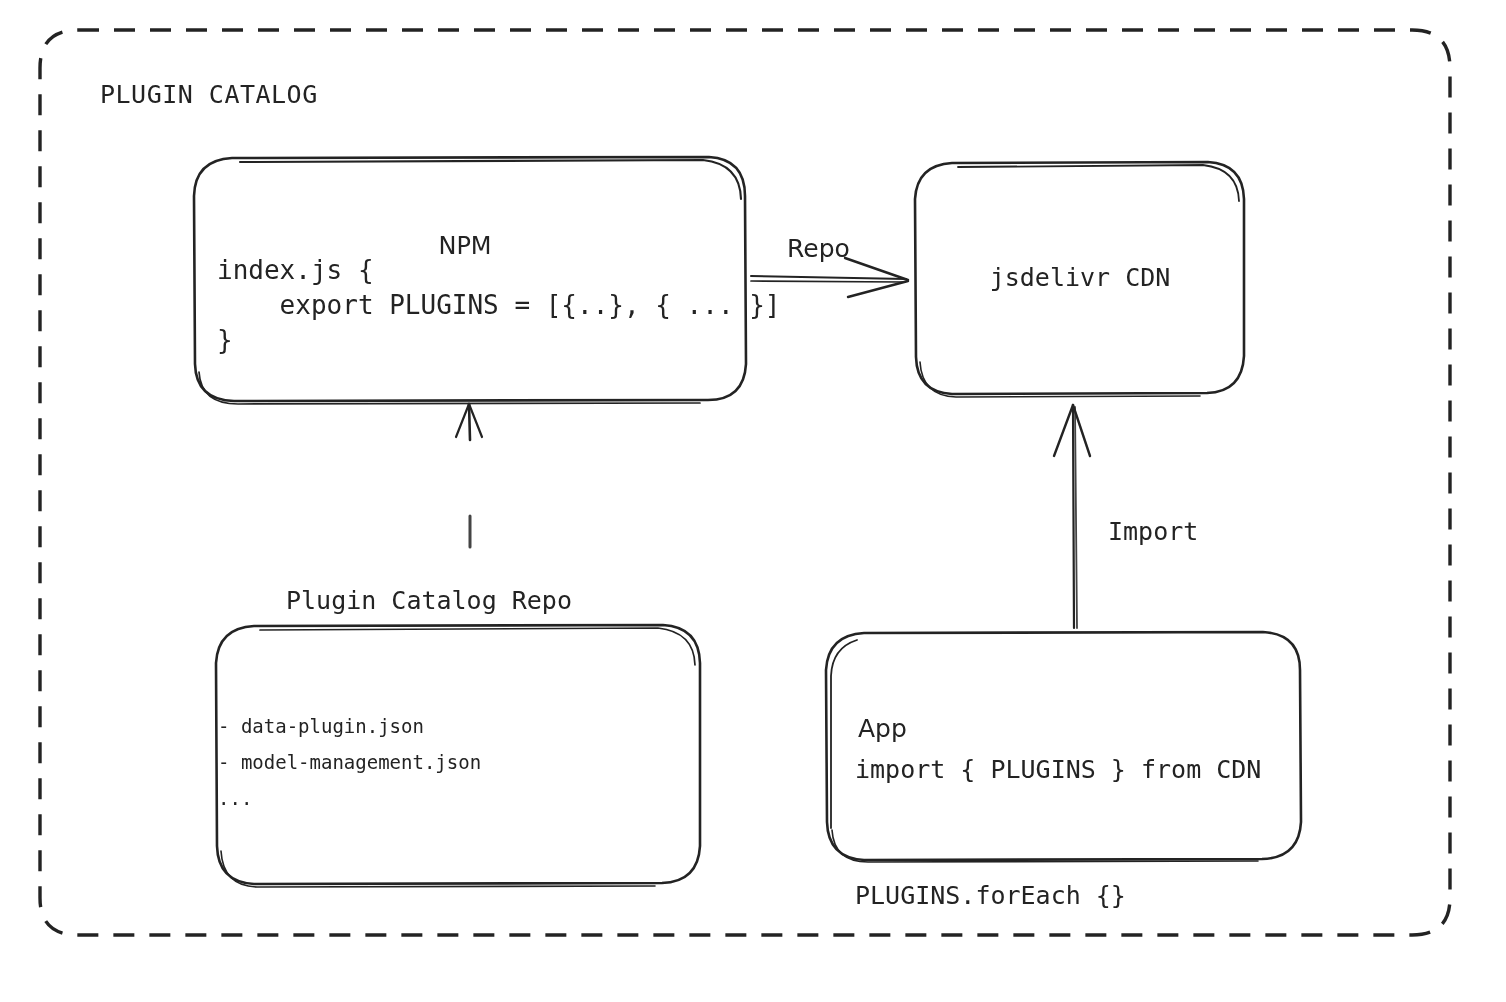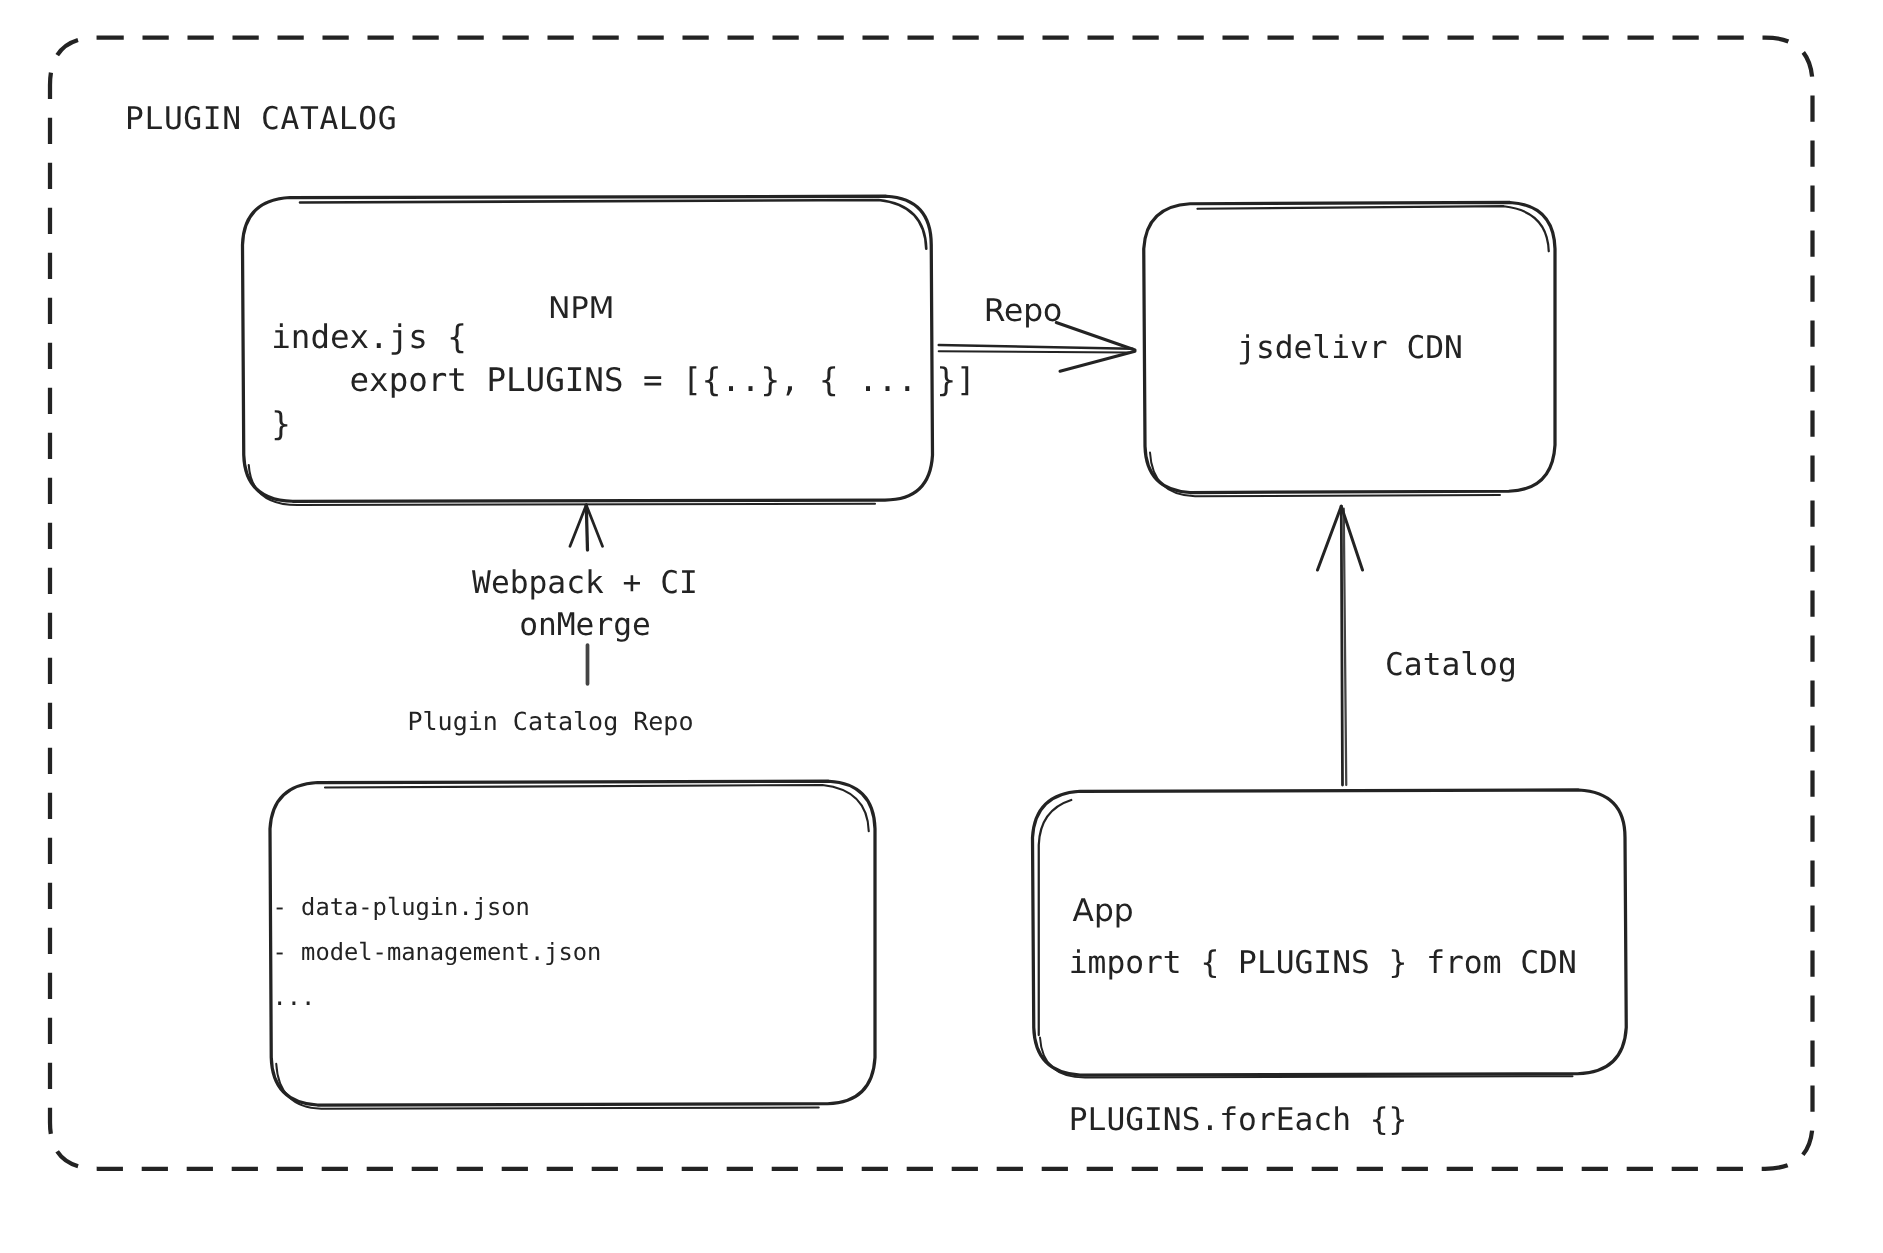--- a/index.html
+++ b/index.html
@@ -174,8 +174,6 @@
 
   <div class="txt sans" id="cache-label">Repo</div>
 
-  <div class="txt mono" id="webpack-label">Webpack + CI
-onMerge</div>
 
   <div class="txt mono" id="repo-label">Plugin Catalog Repo</div>
   <div class="txt mono" id="repo-list">- data-plugin.json

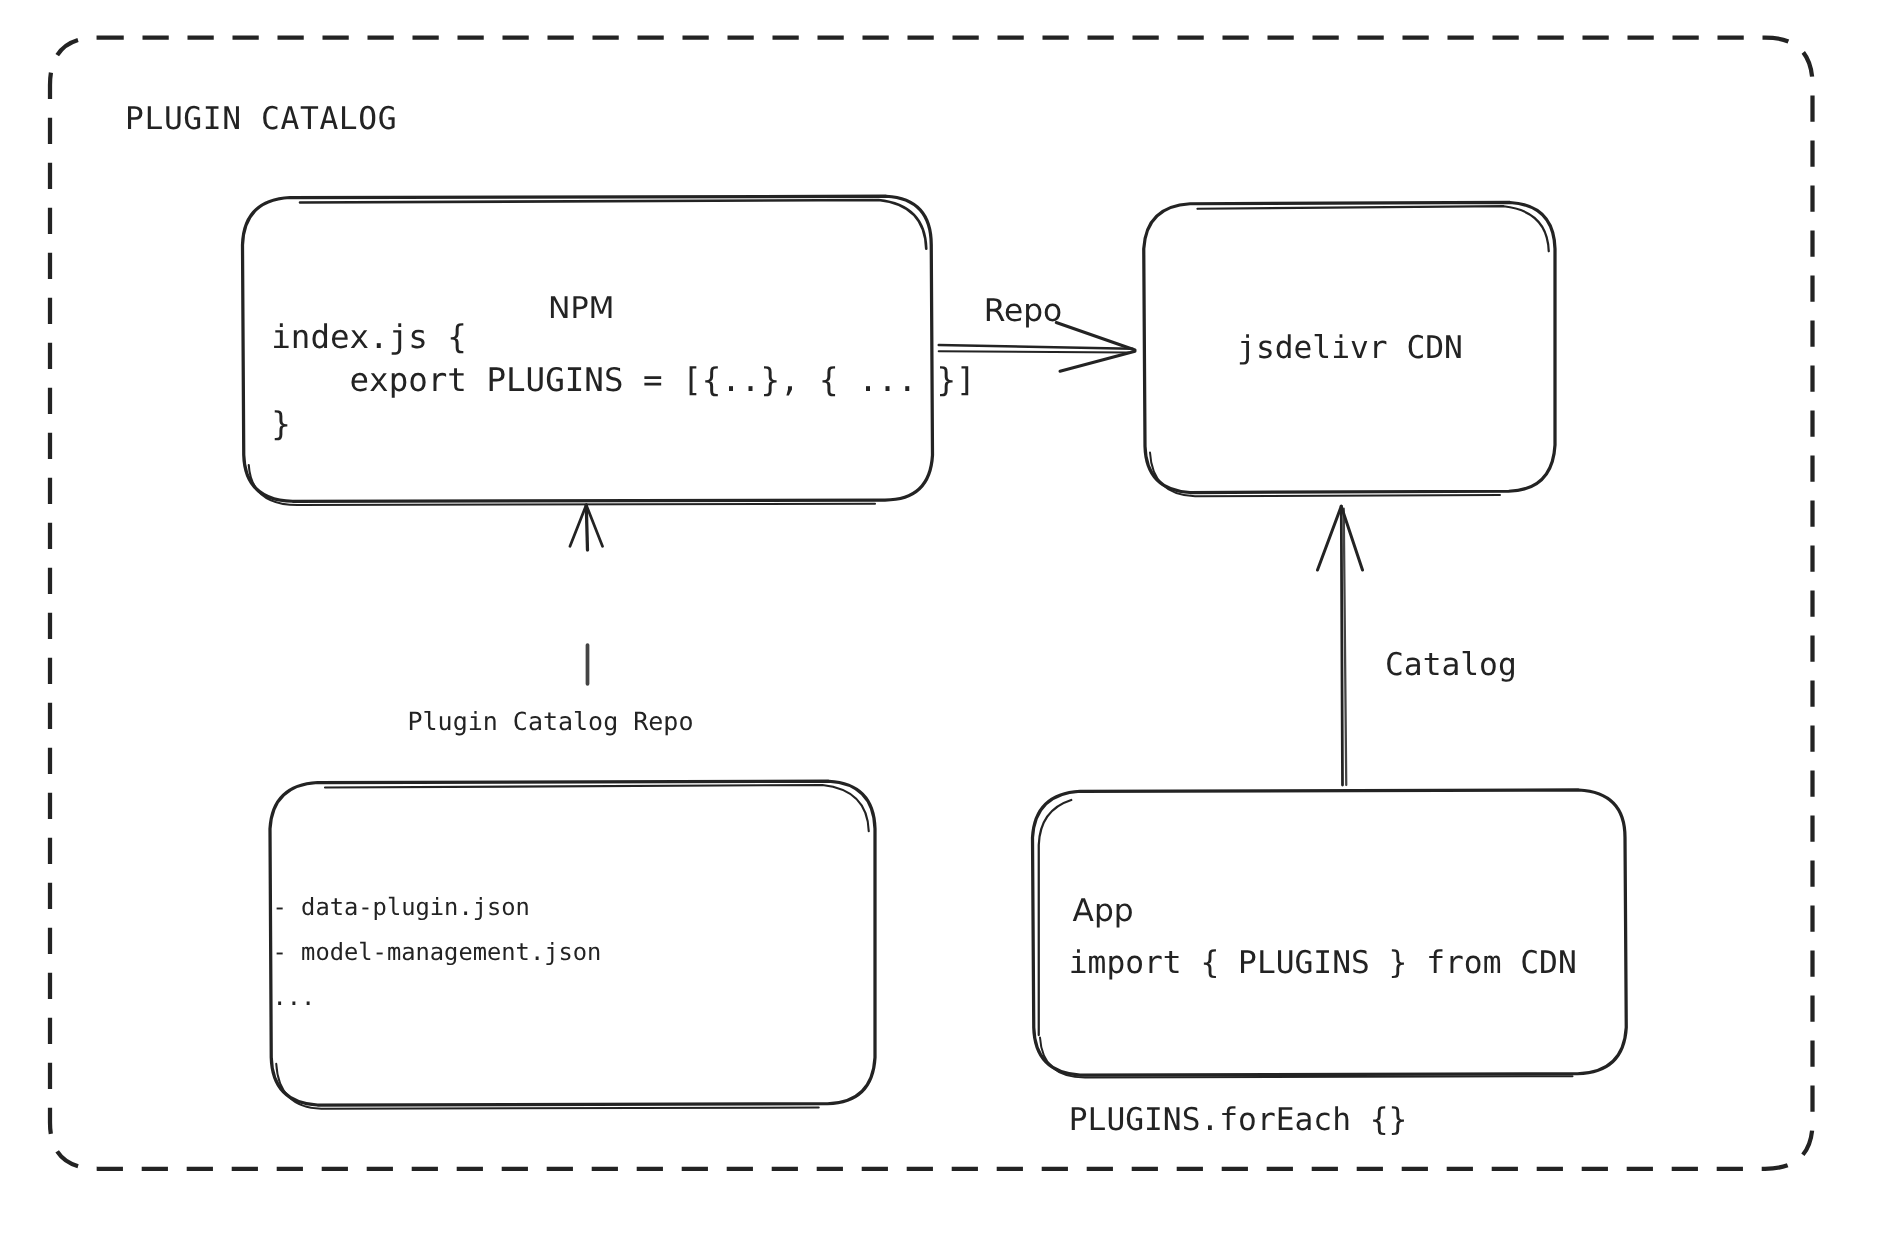--- a/index.html
+++ b/index.html
@@ -180,7 +180,7 @@
 - model-management.json
 ...</div>
 
-  <div class="txt mono" id="import-label">Catalog</div>
+  <div class="txt mono" id="import-label">Import</div>
 
   <div class="txt sans" id="app-title">App</div>
   <div class="txt mono" id="app-code">import { PLUGINS } from CDN

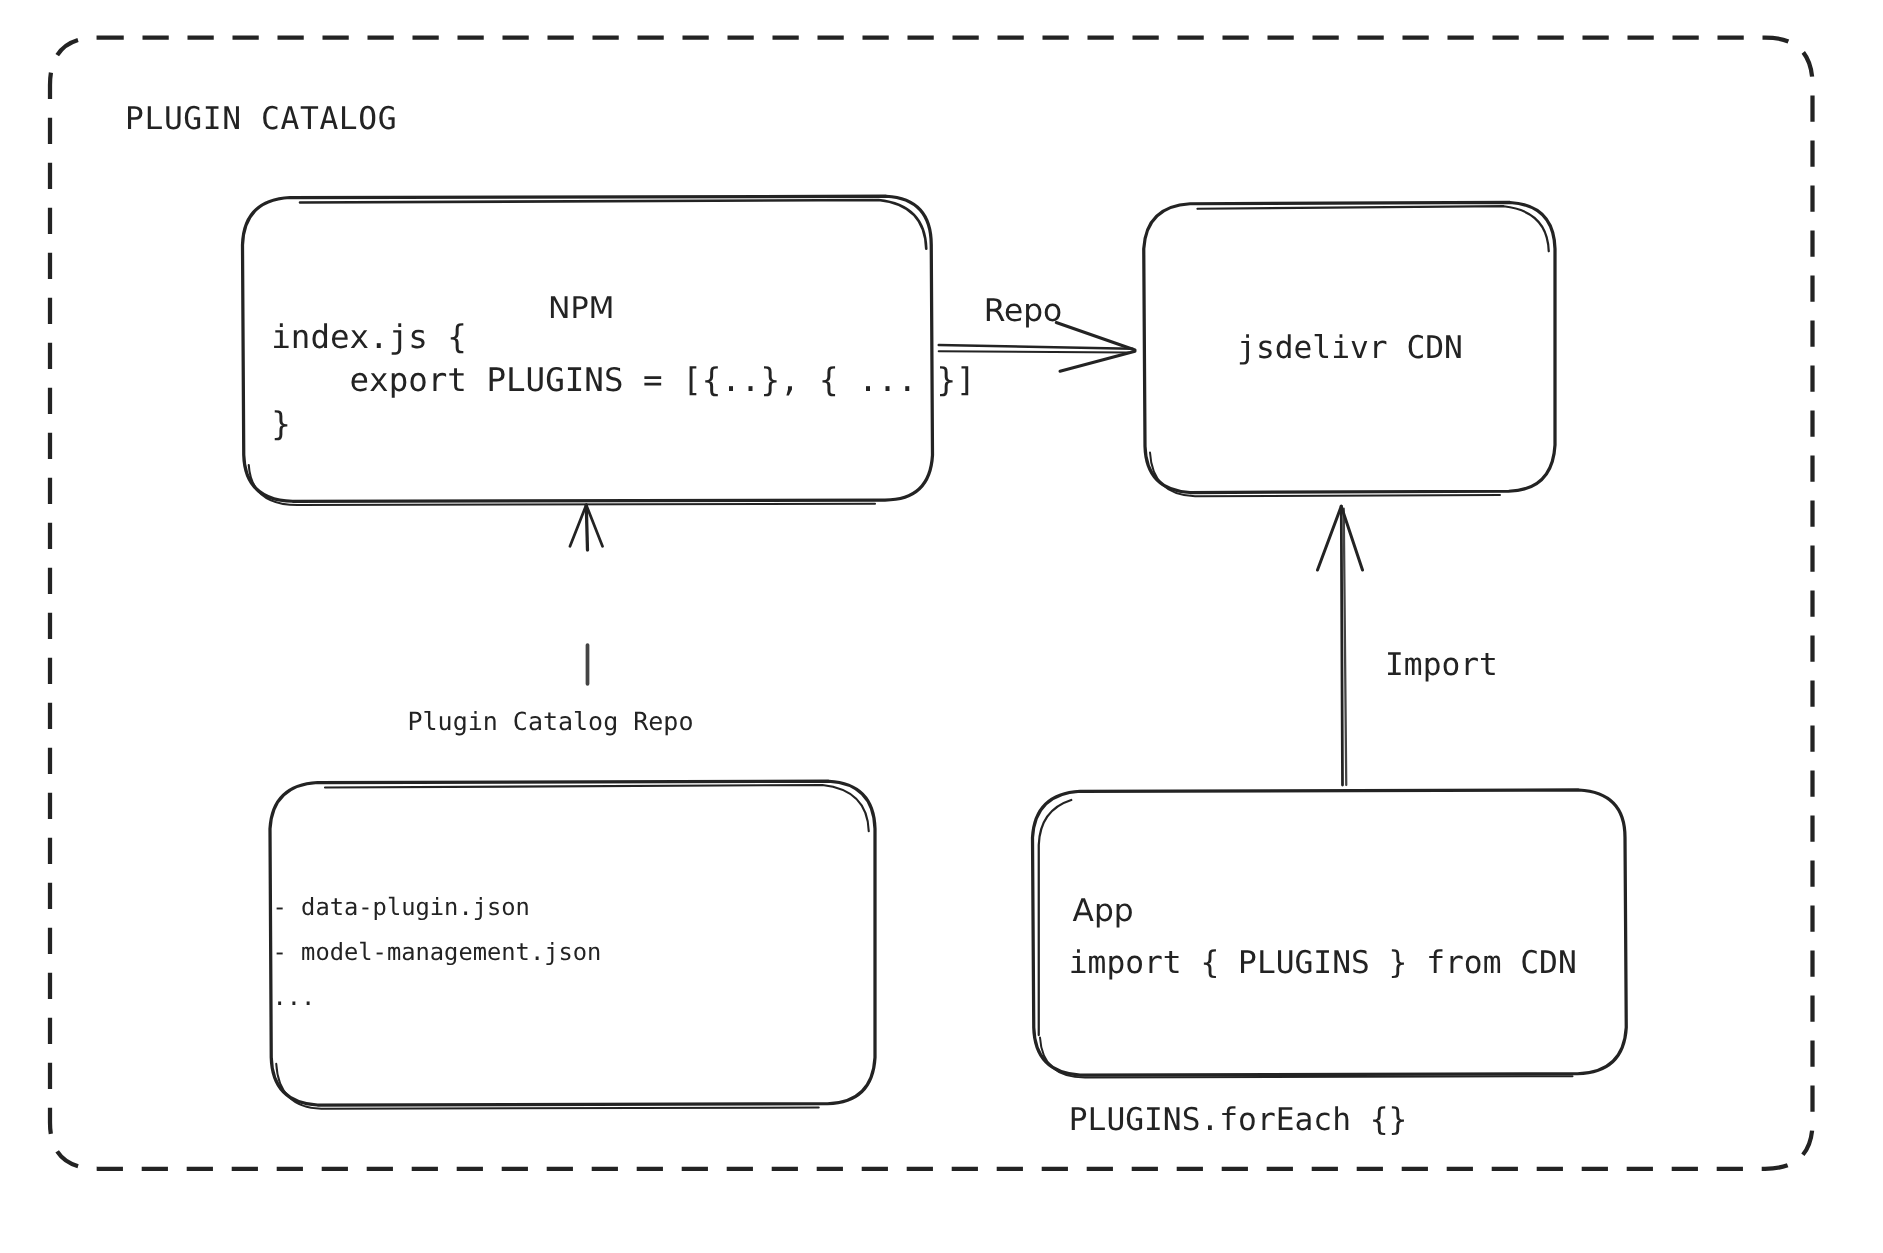--- a/index.html
+++ b/index.html
@@ -77,9 +77,8 @@
     line-height: 34px;
   }
   #repo-label {
-    left: 286px; top: 567px;
-    font-size: 20px;
-    margin-left: 40px;
+    left: 286px; top: 588px;
+    font-size: 25px;
   }
   #repo-list {
     left: 218px; top: 708px;

